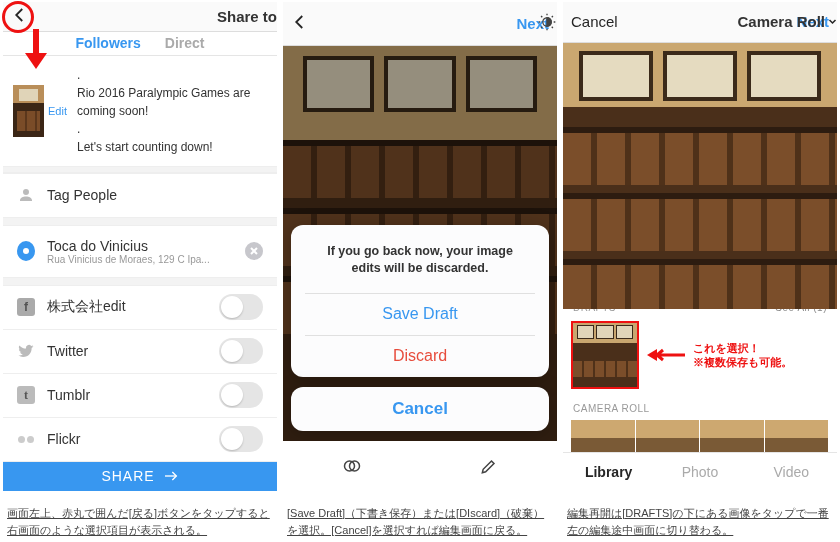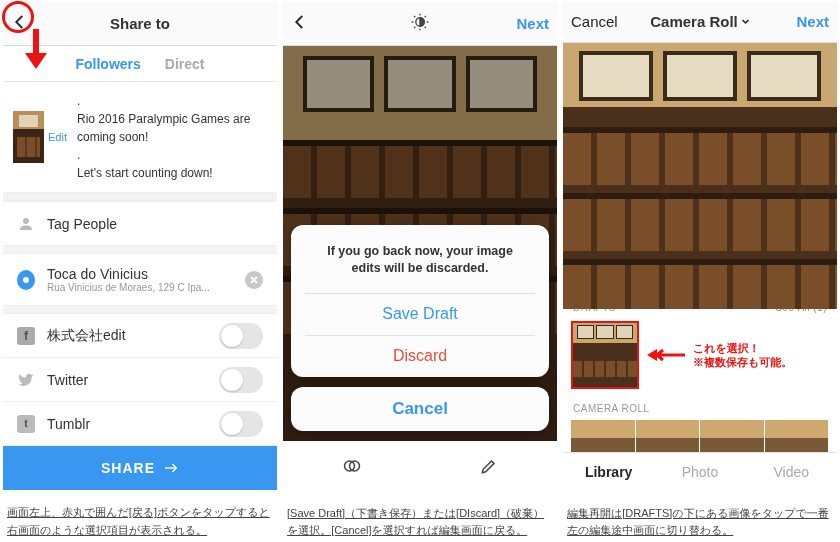--- a/index.html
+++ b/index.html
@@ -9,7 +9,7 @@
 
   
   .topbar { height: 44px; background: #fafafa; border-bottom: 1px solid #ddd; display: flex; align-items: center; justify-content: space-between; padding: 0 8px; position: relative; }
-  .topbar .center { position: absolute; left: 0; right: 0; text-align: center; font-weight: 600; font-size: 15px; pointer-events: none; }
+  .topbar .center { position: absolute; left: 0; right: 0; text-align: right; font-weight: 600; font-size: 15px; pointer-events: none; }
   .accent { color: #3897f0; font-weight: 700; font-size: 15px; }
   .chev { width: 18px; height: 18px; stroke: #262626; fill: none; stroke-width: 2.4; }
   .camera-roll { display: inline-flex; align-items: center; gap: 3px; }

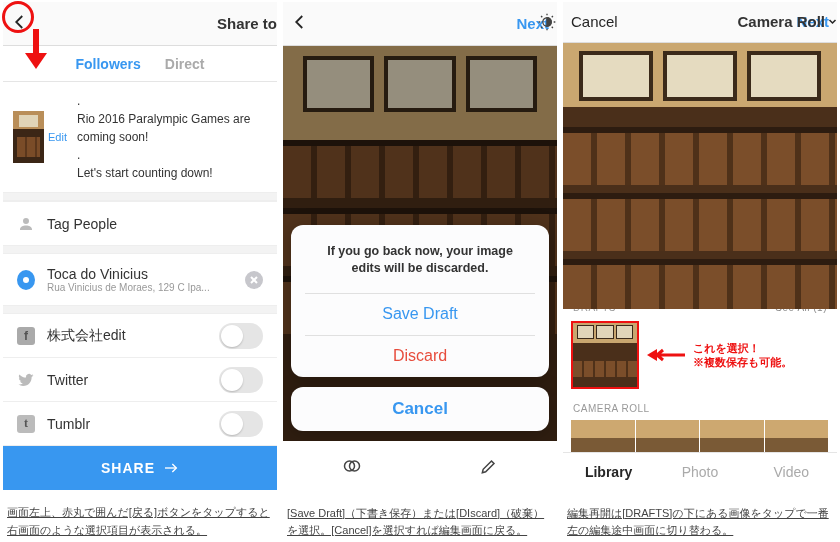--- a/index.html
+++ b/index.html
@@ -195,6 +195,16 @@
         <span class="label">Tumblr</span>
         <span class="toggle"></span>
       </div>
+      <div class="list-row">
+        <span class="icon-slot">
+            <span class="fl">
+              <span></span>
+              <span></span>
+            </span>
+          </span>
+        <span class="label">Flickr</span>
+        <span class="toggle"></span>
+      </div>
     </div>
 
     <div class="share-btn">

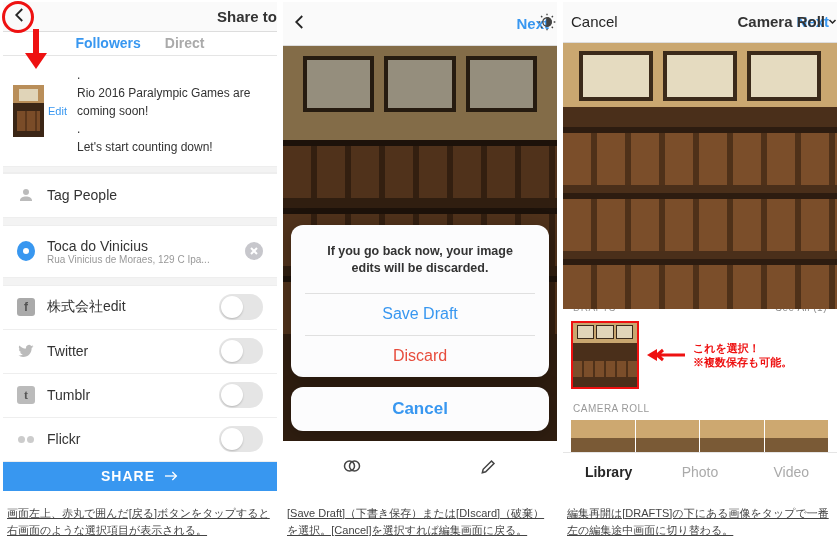--- a/index.html
+++ b/index.html
@@ -40,7 +40,7 @@
   .toggle { width:44px; height:26px; background:#e5e5e5; border-radius:13px; position:relative; }
   .toggle::after { content:""; position:absolute; width:22px; height:22px; background:#fff; border-radius:50%; top:2px; left:2px; box-shadow:0 1px 2px rgba(0,0,0,.2); }
   .spacer-list { height:8px; background:#f3f3f3; border-bottom:1px solid #eee; }
-  .share-btn { height:44px; background:#3897f0; color:#fff; display:flex; align-items:center; justify-content:center; gap:8px; font-weight:700; font-size:14px; letter-spacing:1px; }
+  .share-btn { height:44px; background:#3897f0; color:#fff; display:flex; align-items:center; justify-content:center; gap:8px; font-weight:400; font-size:14px; letter-spacing:1px; }
   .arrow-r { width:16px; height:16px; stroke:#fff; fill:none; stroke-width:2; }
   .caption-jp { padding:14px 4px 0; font-size:11px; line-height:1.6; color:#444;text-decoration:underline; }
 

